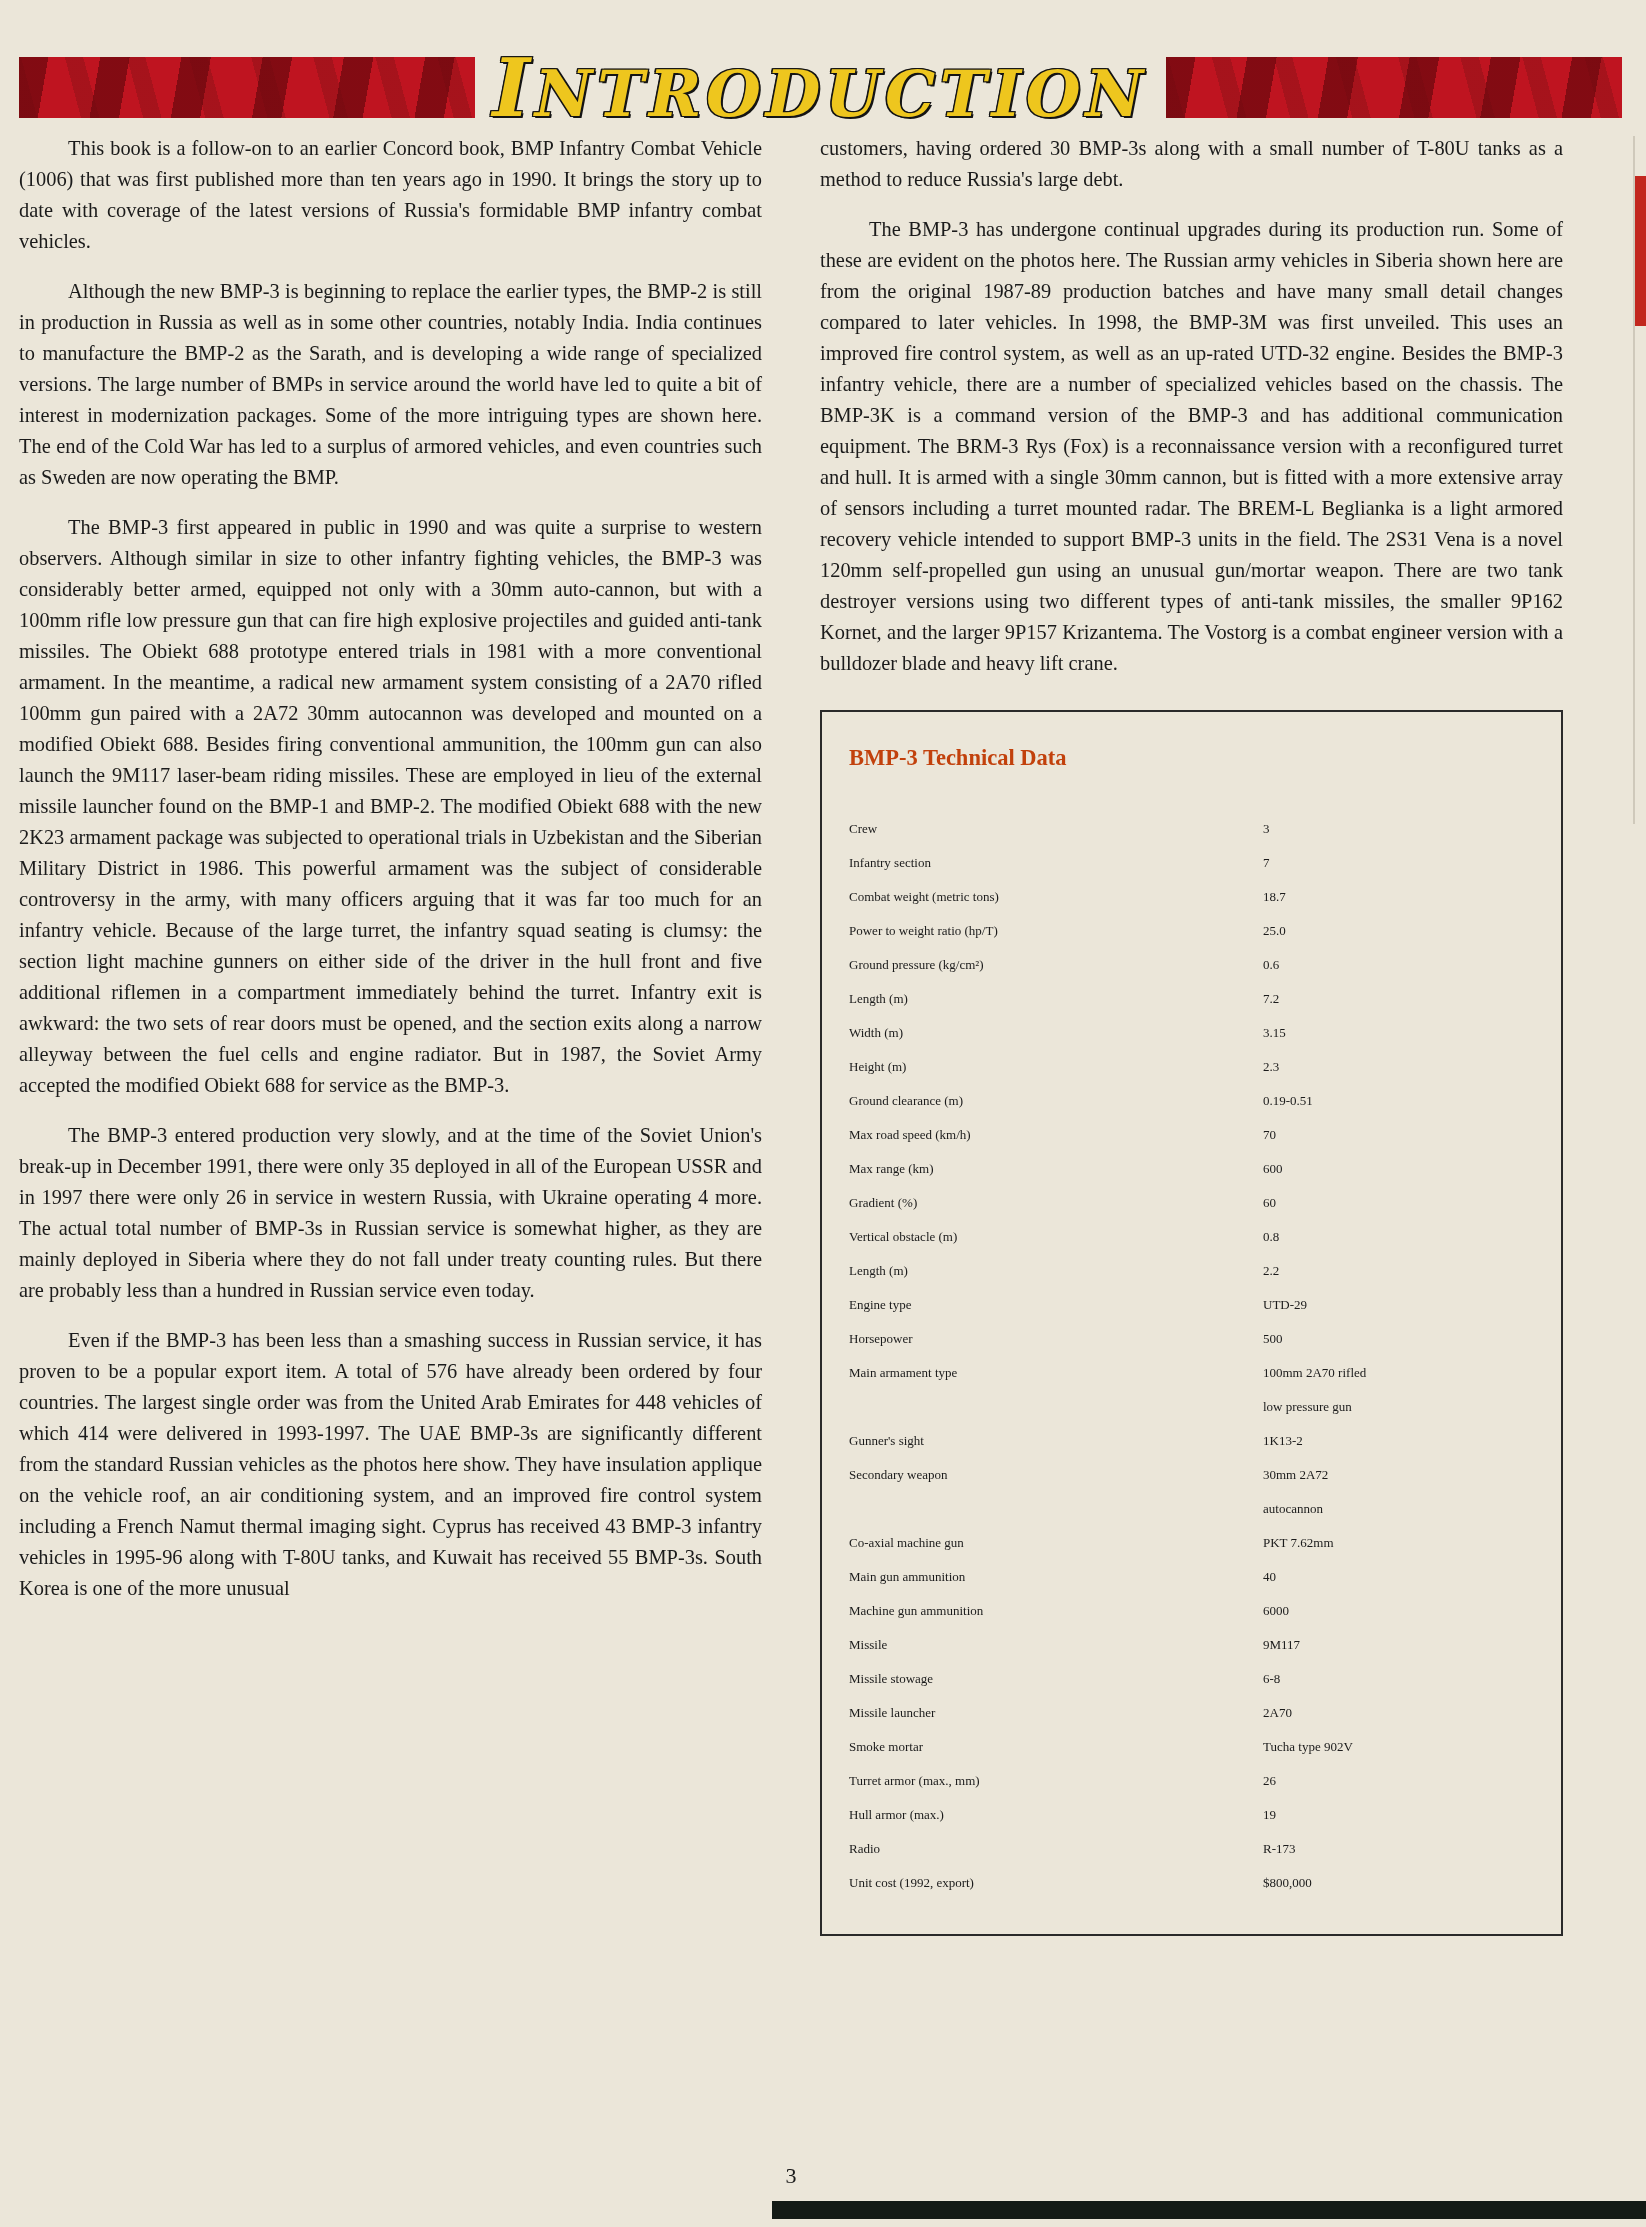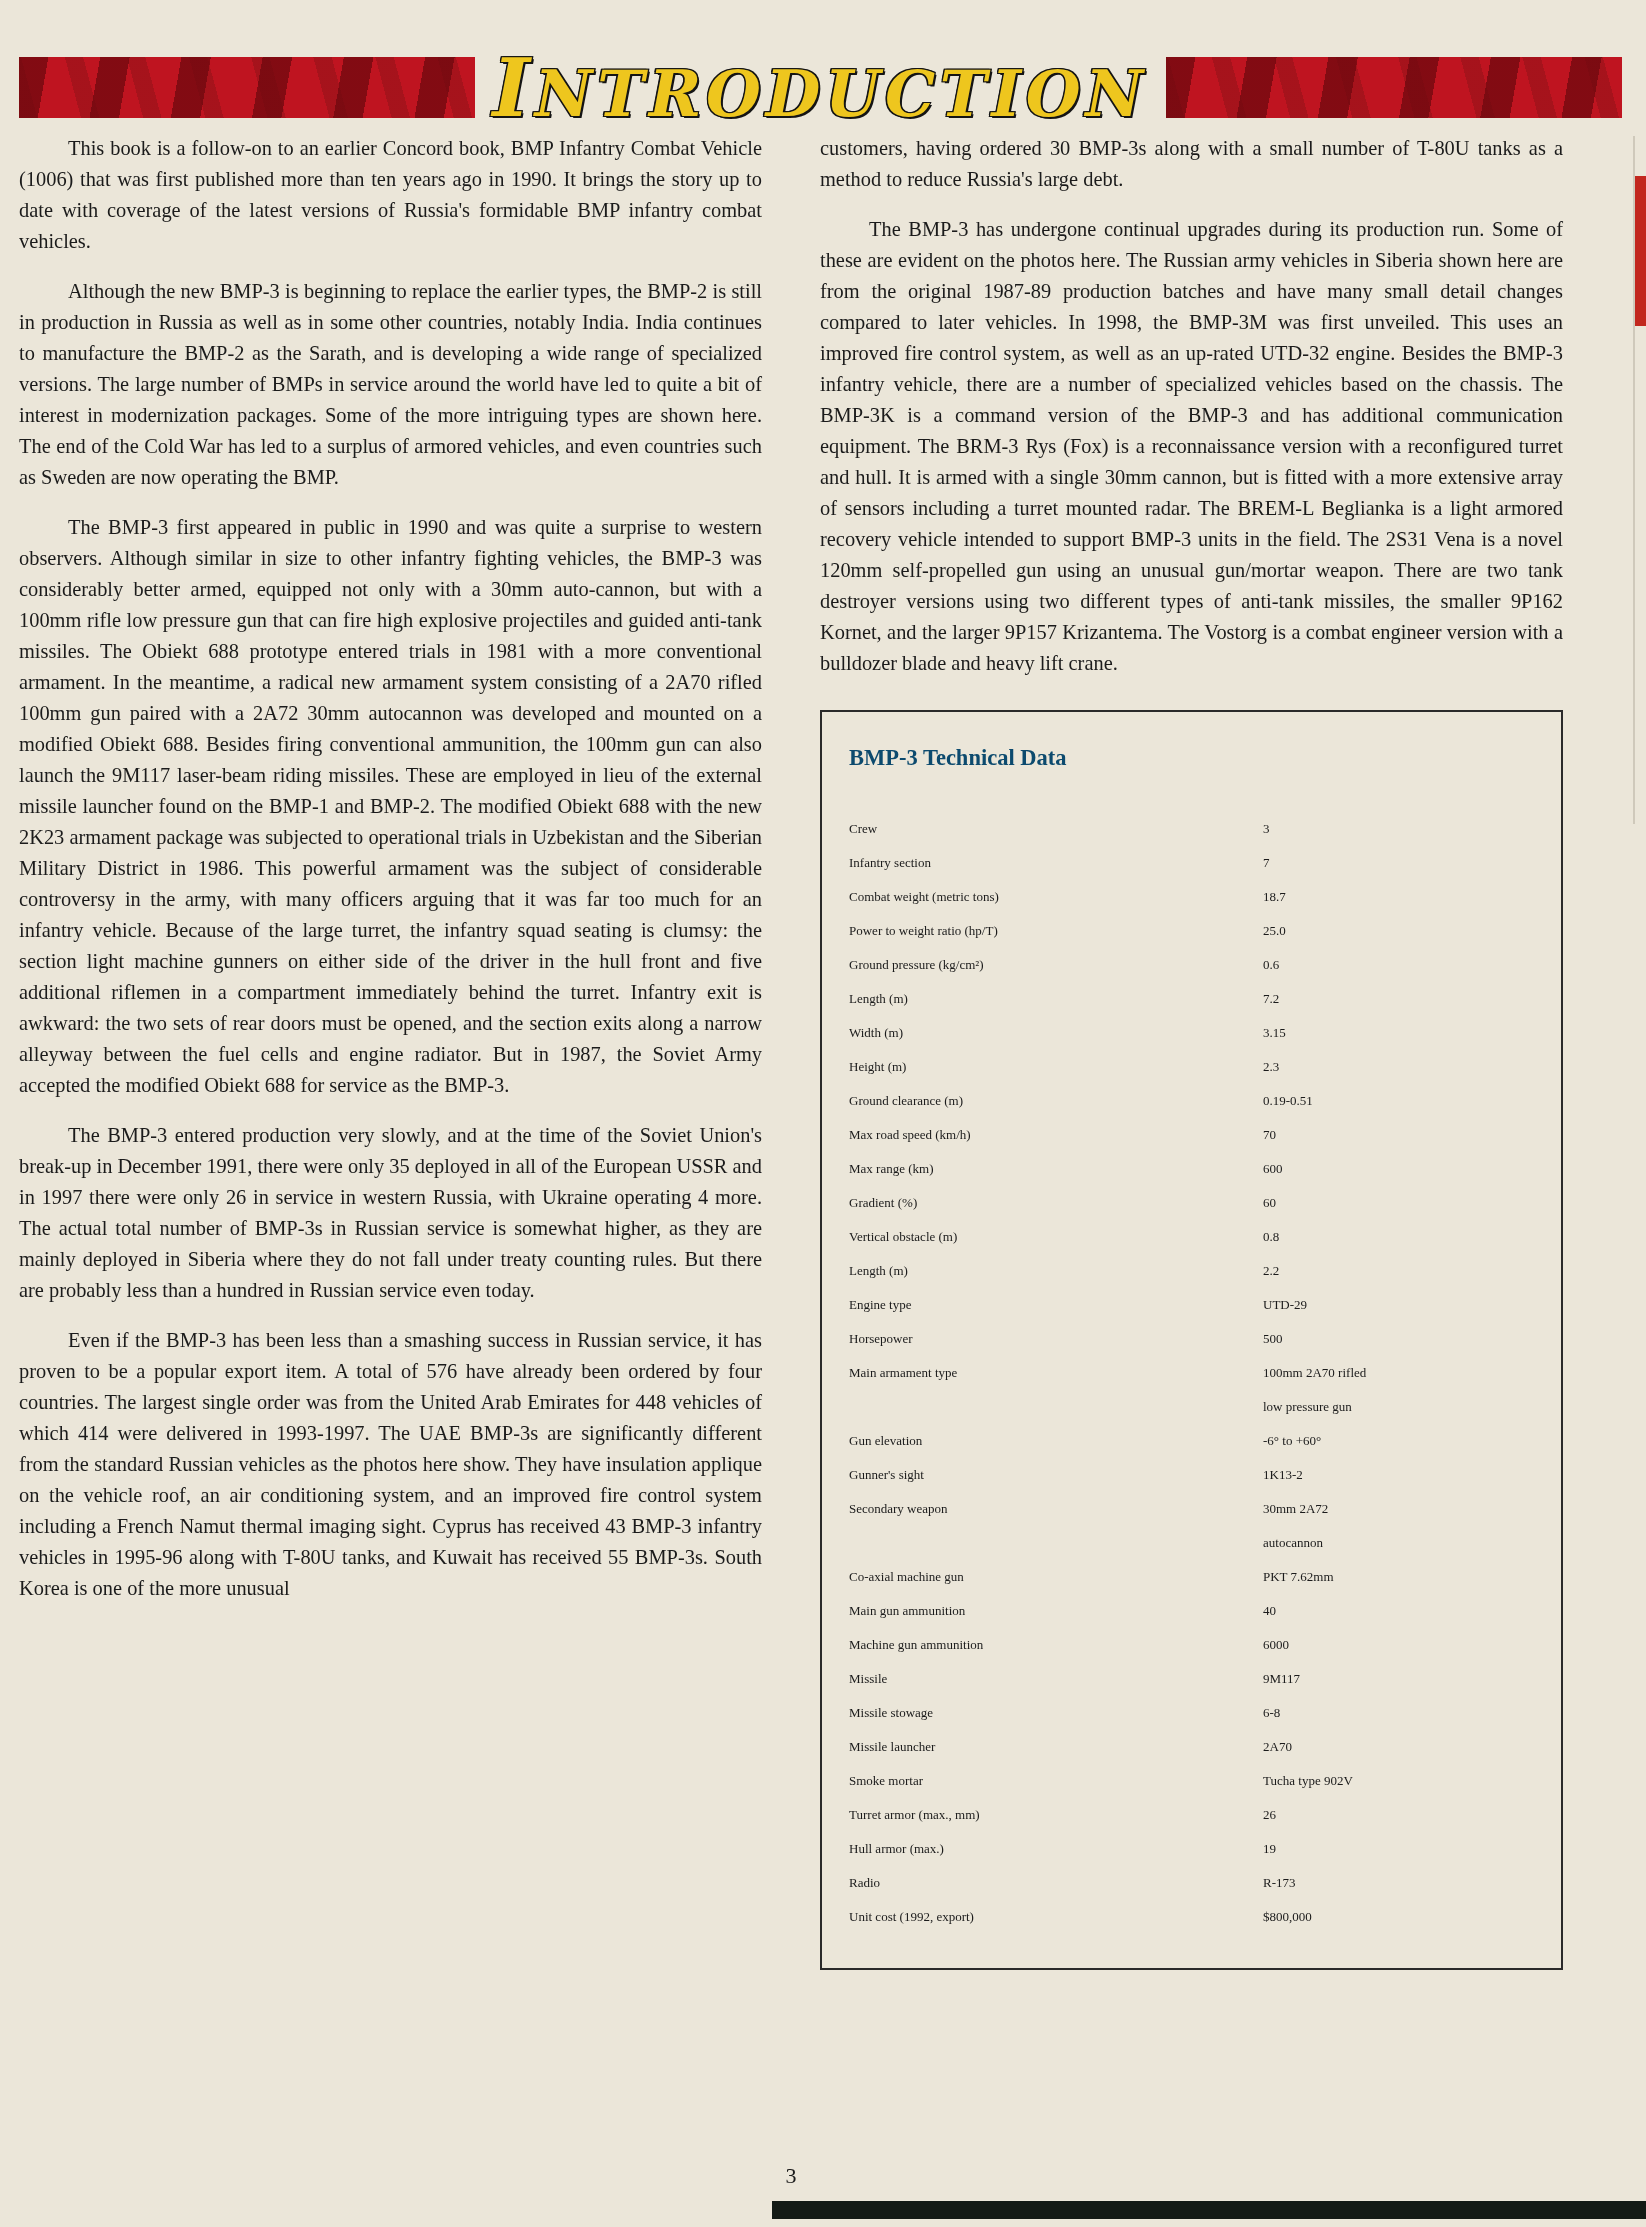--- a/index.html
+++ b/index.html
@@ -32,7 +32,7 @@
   .col p.no-indent { text-indent:0; }
   
   .techbox { margin-top:31px; border:2px solid #2a2a2a; padding:30px 27px 34px 27px; }
-  .tech-title { color:#0c4a6e; font-weight:bold; font-size:22.5px; margin-bottom:39px; text-indent:0; }
+  .tech-title { color:#c2410c; font-weight:bold; font-size:22.5px; margin-bottom:39px; text-indent:0; }
   .trow { display:grid; grid-template-columns:1fr 271px; font-size:13px; line-height:34px; text-align:left; }
   .tvalue { white-space:pre-line; }
   

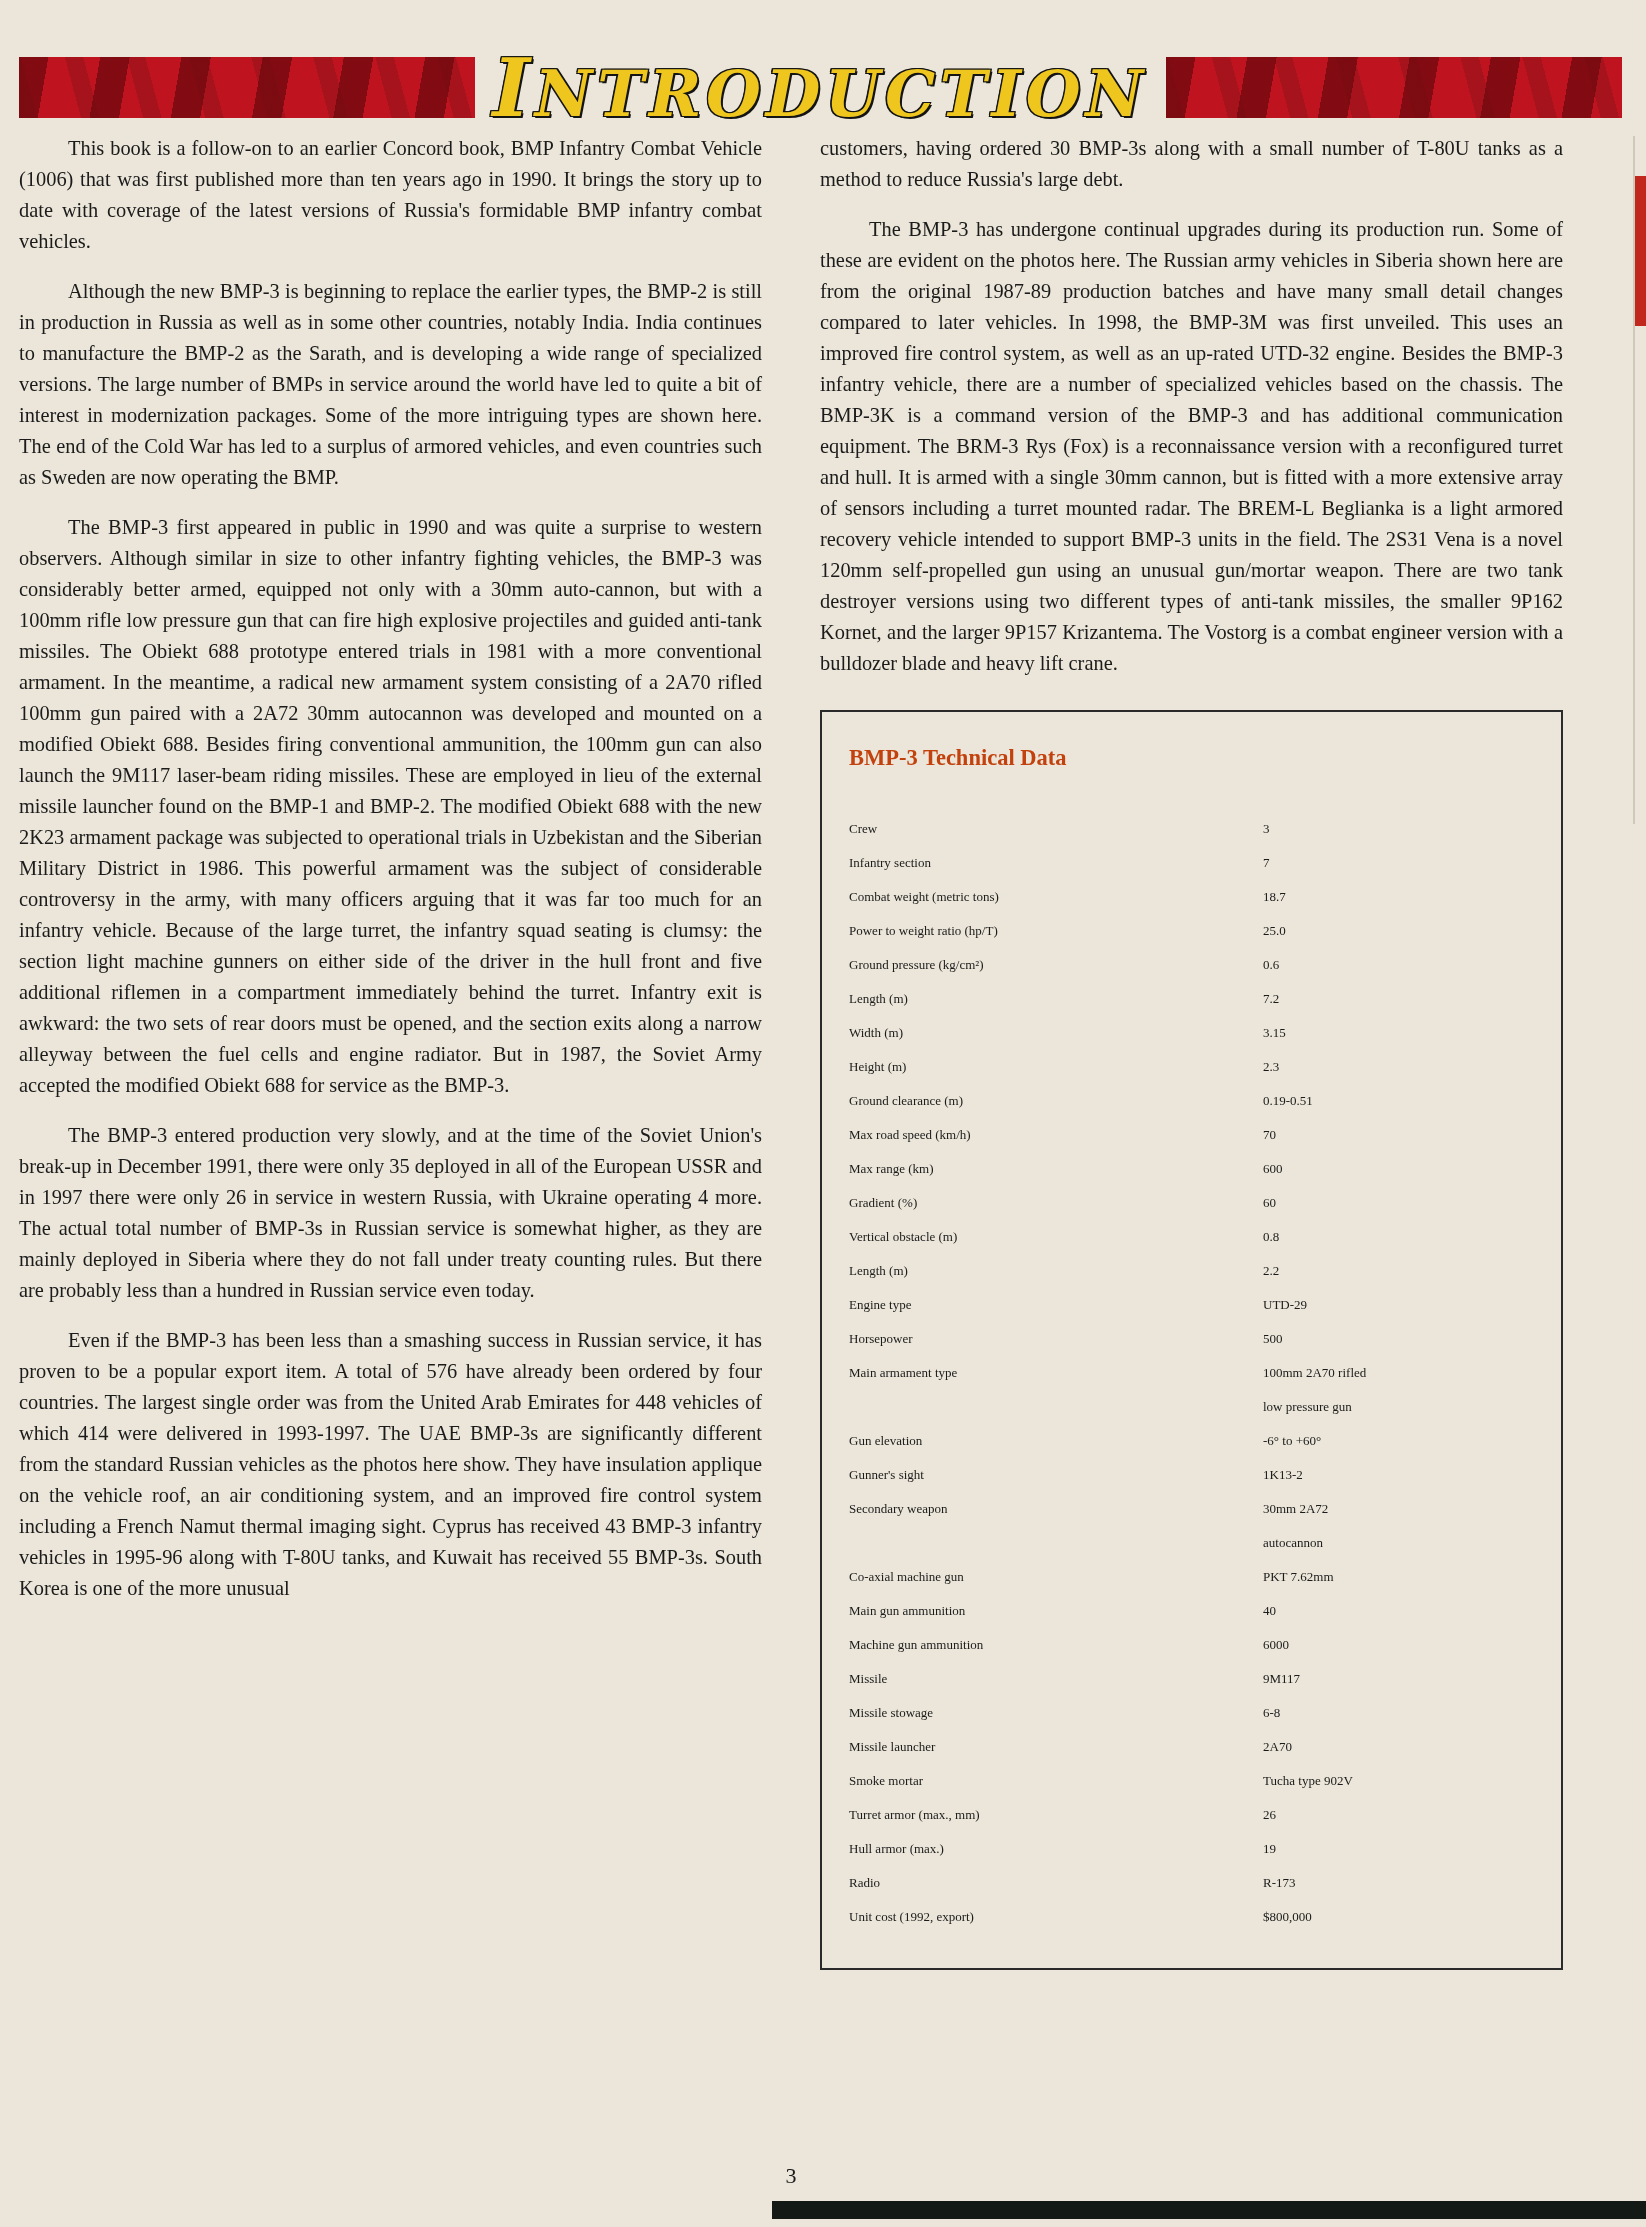--- a/index.html
+++ b/index.html
@@ -138,10 +138,6 @@
 low pressure gun</span>
             </div>
             <div class="trow">
-              <span class="tlabel">Gun elevation</span>
-              <span class="tvalue">-6° to +60°</span>
-            </div>
-            <div class="trow">
               <span class="tlabel">Gunner's sight</span>
               <span class="tvalue">1K13-2</span>
             </div>

